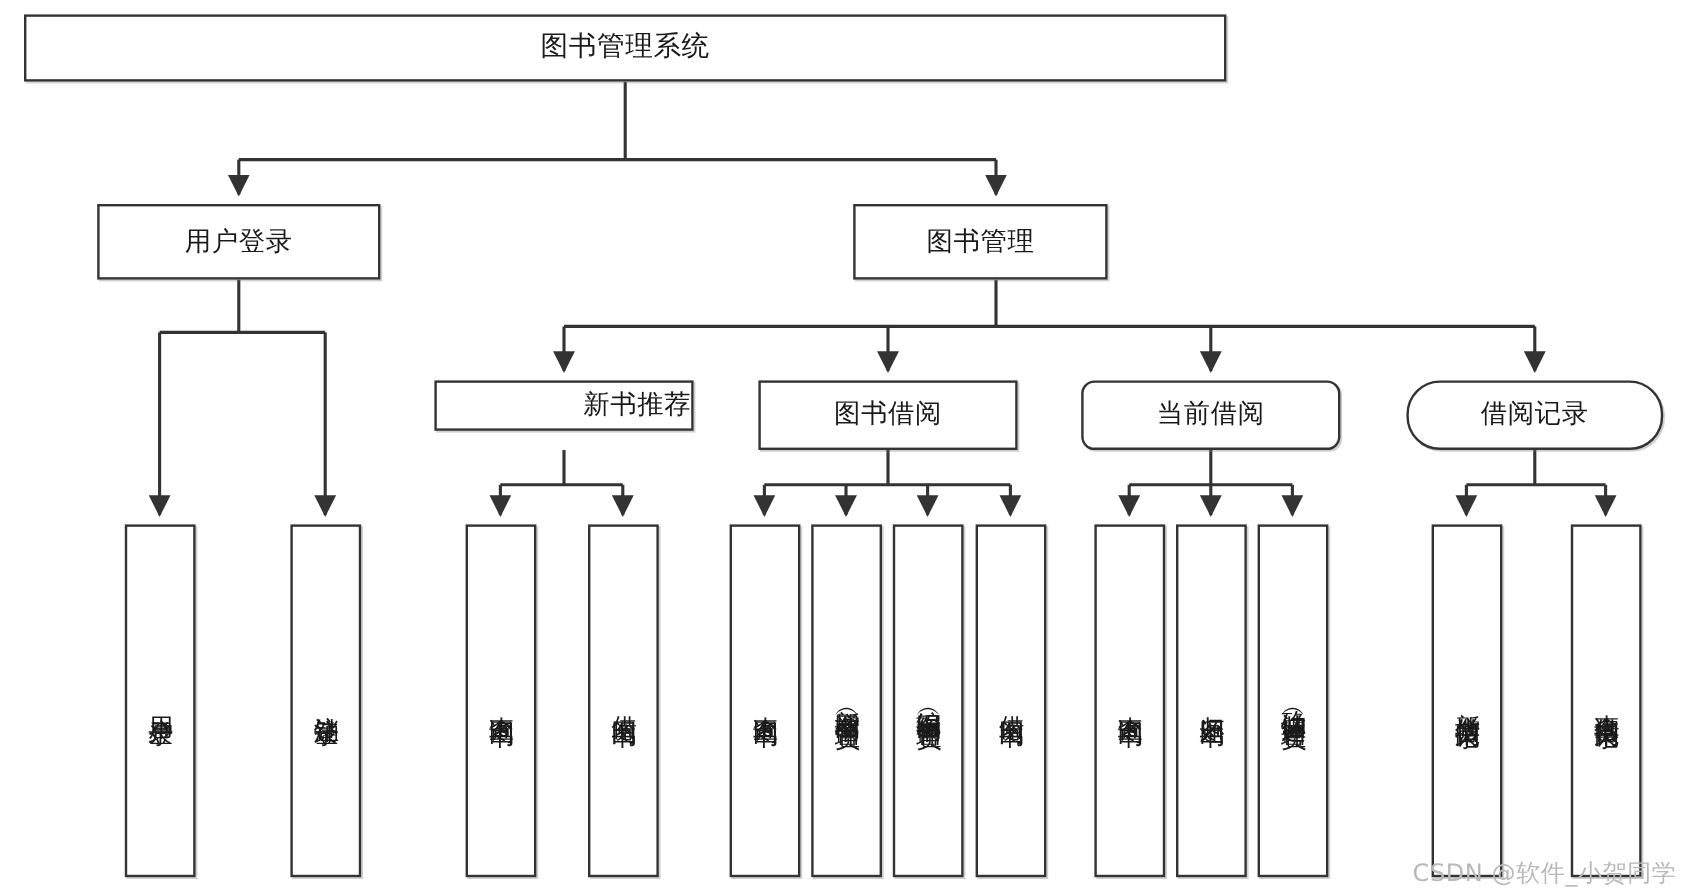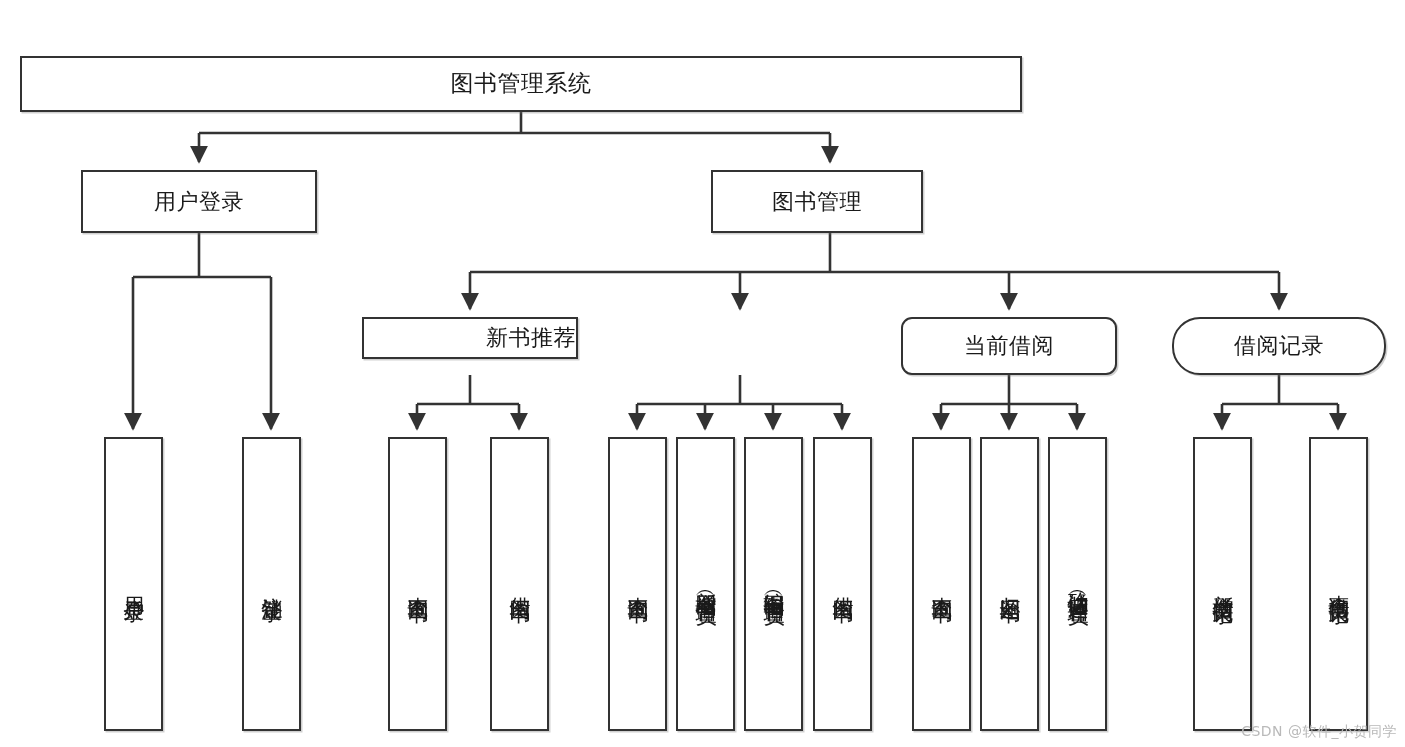--- a/index.html
+++ b/index.html
@@ -126,7 +126,7 @@
     </g>
   </svg>
 
-  <div class="node horiz root" style="left:20px; top:12px; width:1002px; height:56px;margin-top:44px;">
+  <div class="node horiz root" style="left:20px; top:12px; width:1002px; height:56px;">
     <span class="label">图书管理系统</span>
   </div>
 

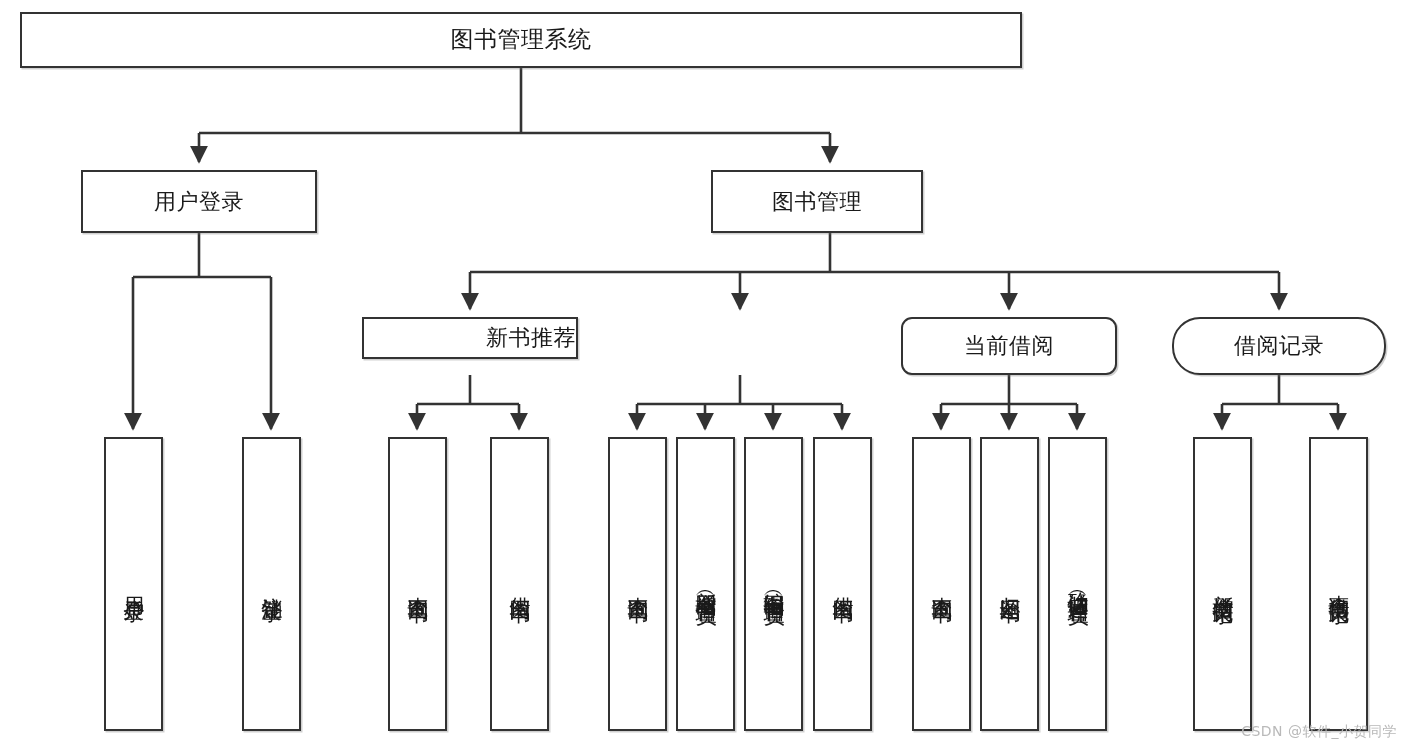--- a/index.html
+++ b/index.html
@@ -142,6 +142,9 @@
     <span class="label">新书推荐</span>
   </div>
 
+  <div class="node horiz" style="left:632px; top:317px; width:216px; height:58px;">
+    <span class="label">图书借阅</span>
+  </div>
 
   <div class="node horiz" style="left:901px; top:317px; width:216px; height:58px;border-radius:11px;">
     <span class="label">当前借阅</span>

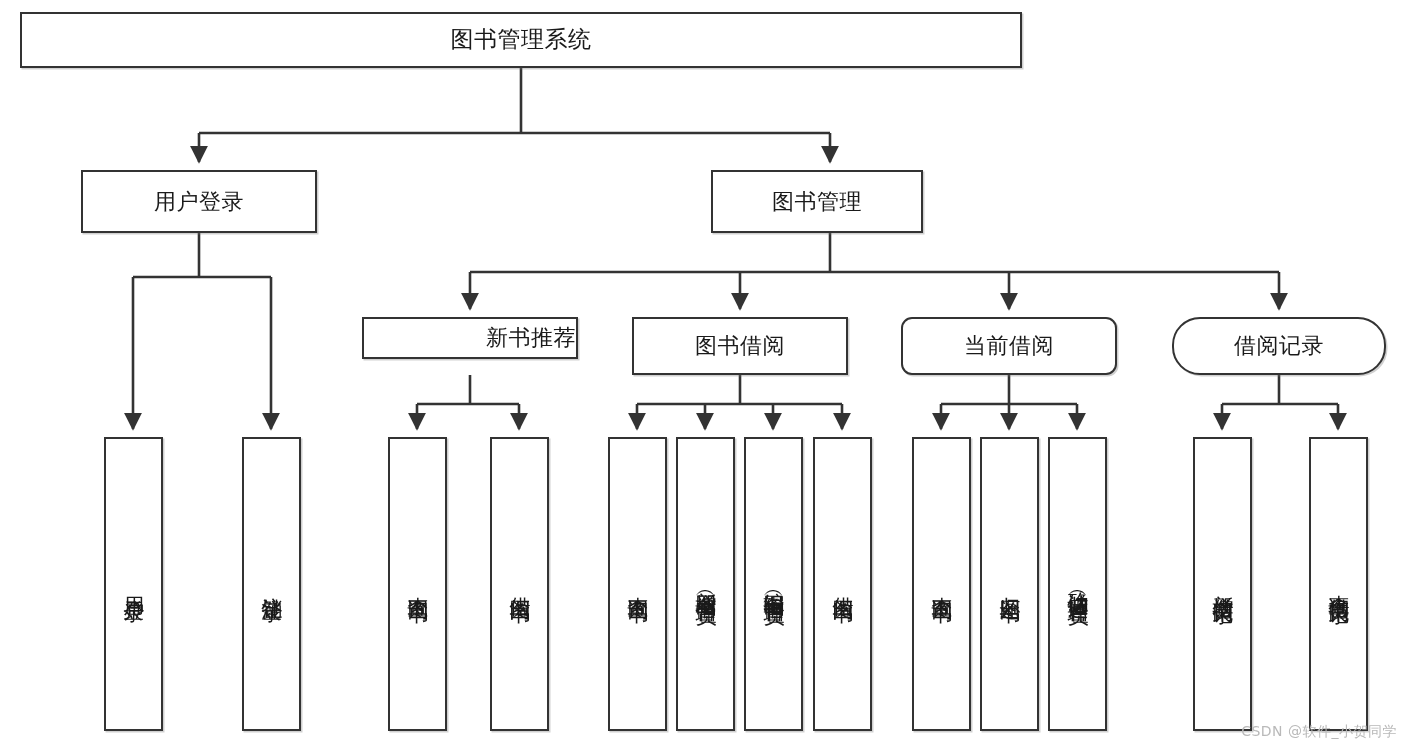--- a/index.html
+++ b/index.html
@@ -64,7 +64,7 @@
     position: absolute;
     right: 8px;
     bottom: 6px;
-    font-size: 14px;
+    font-size: 20px;
     color: #b9b9b9;
     letter-spacing: 0.5px;
     white-space: nowrap;

